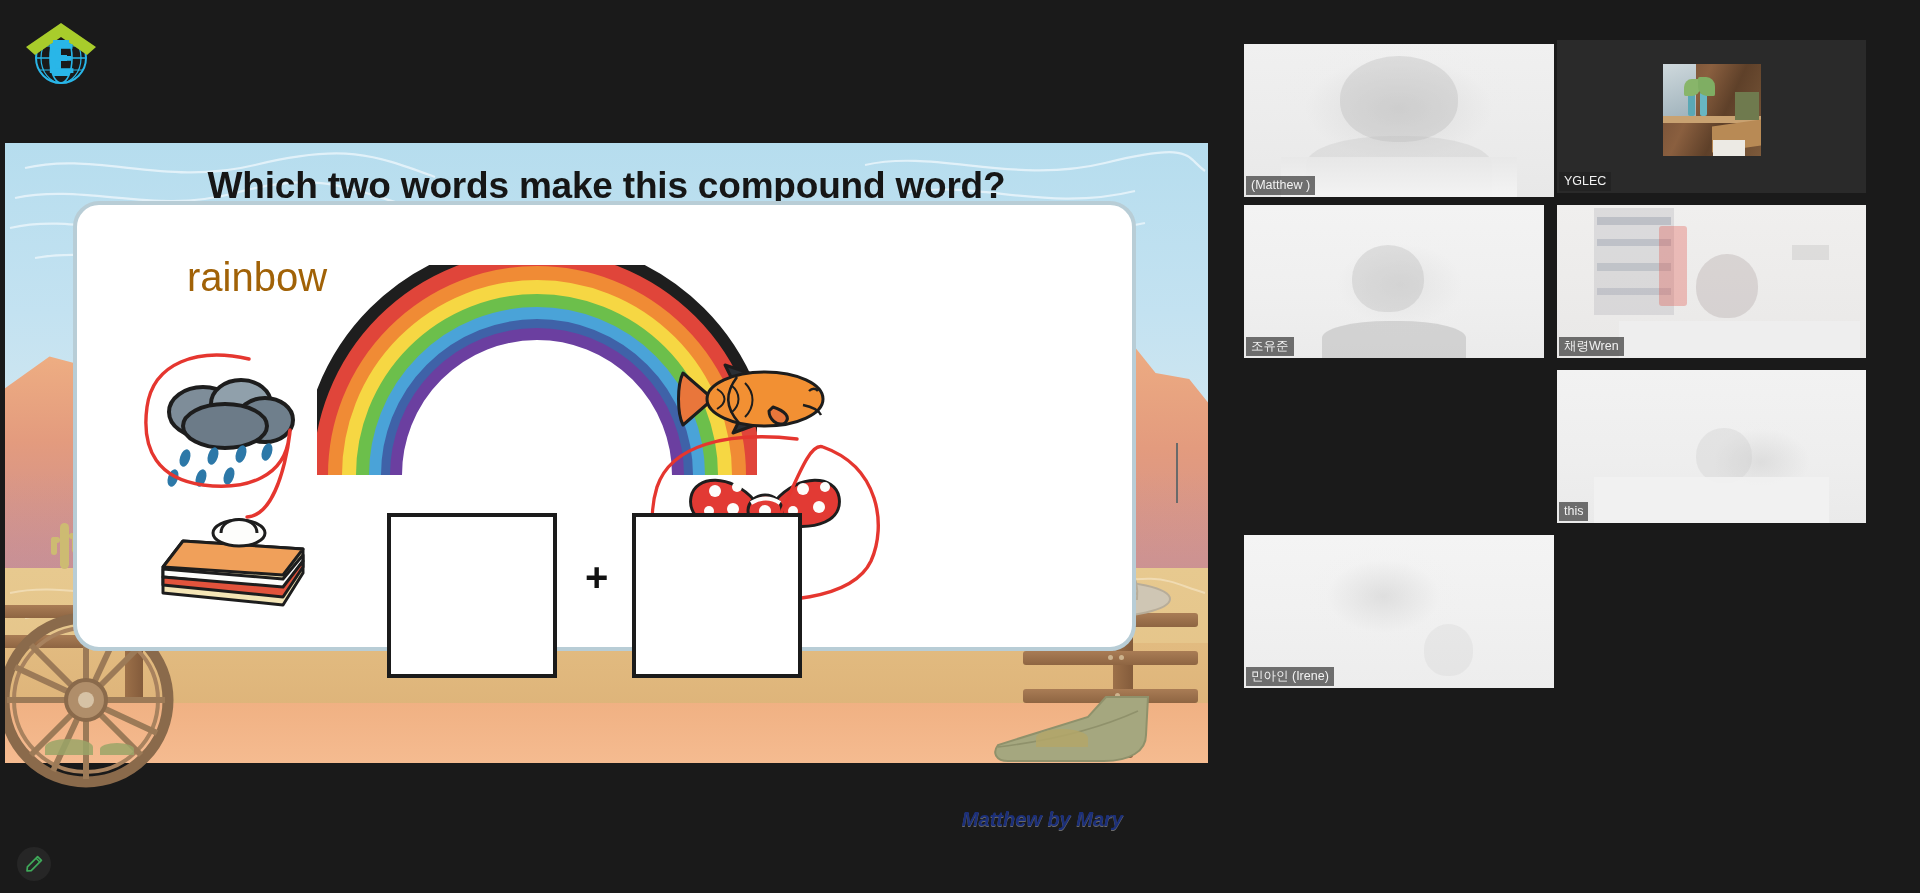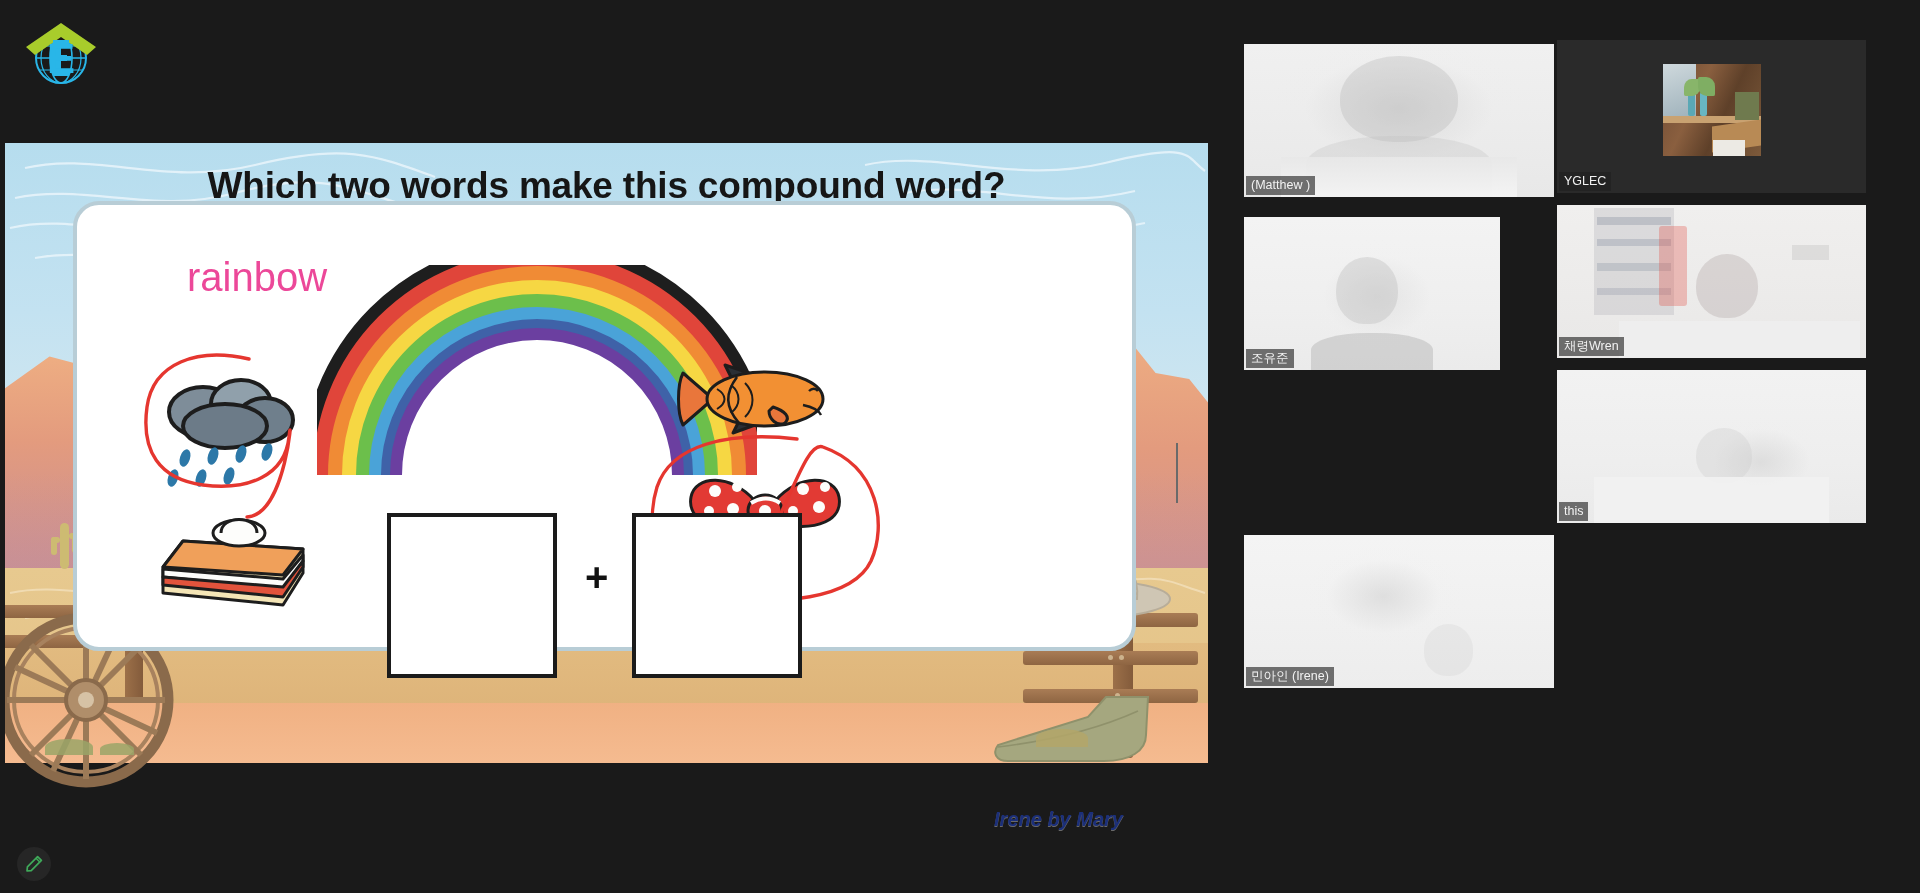--- a/index.html
+++ b/index.html
@@ -74,7 +74,7 @@
   }
   .word-label {
     position: absolute; left: 200px; top: 250px;
-    font-size: 40px; color: #ec4899;
+    font-size: 40px; color: #a16207;
     font-family: "Liberation Sans", sans-serif;
   }
   .answer-box {

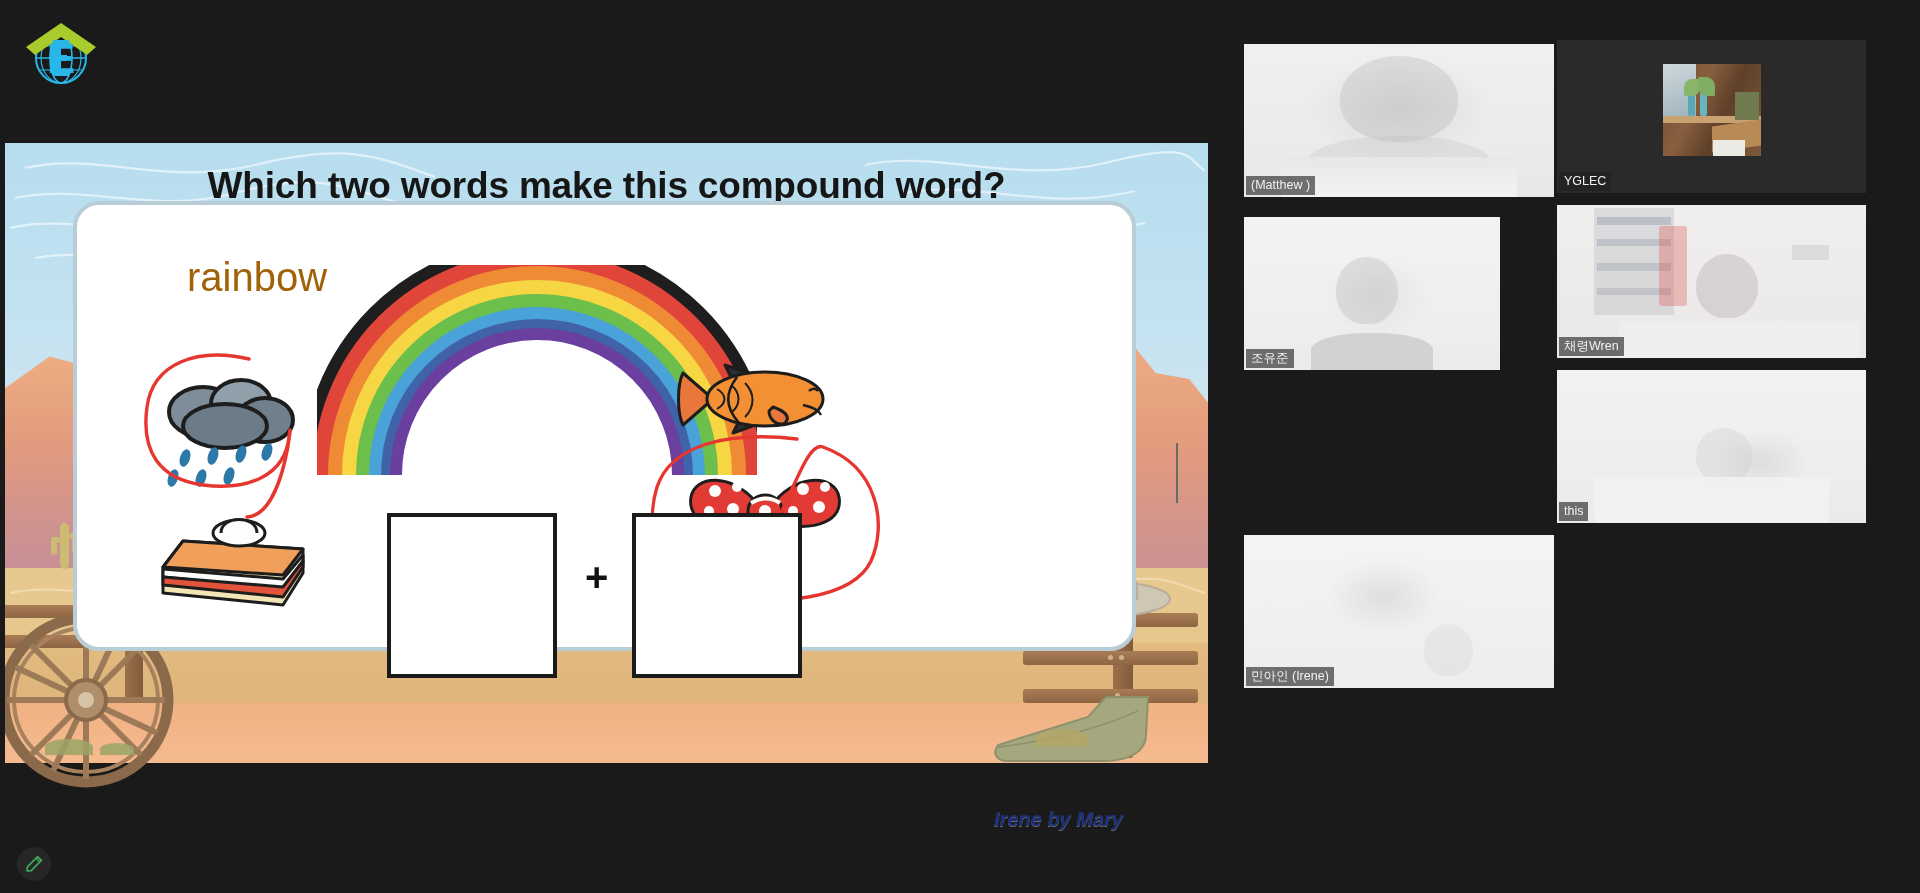--- a/index.html
+++ b/index.html
@@ -441,7 +441,7 @@
       <div class="name">YGLEC</div>
     </div>
 
-    <div class="tile" style="left:0;top:177px;width:256px;height:153px">
+    <div class="tile" style="left:0;top:165px;width:300px;height:153px">
       <div class="feed blown2">
         <div class="kid-head" style="left:36%;top:26%;width:24%;height:44%"></div>
         <div class="kid-body" style="left:26%;top:76%;width:48%;height:24%; background:rgba(150,150,150,.3)"></div>

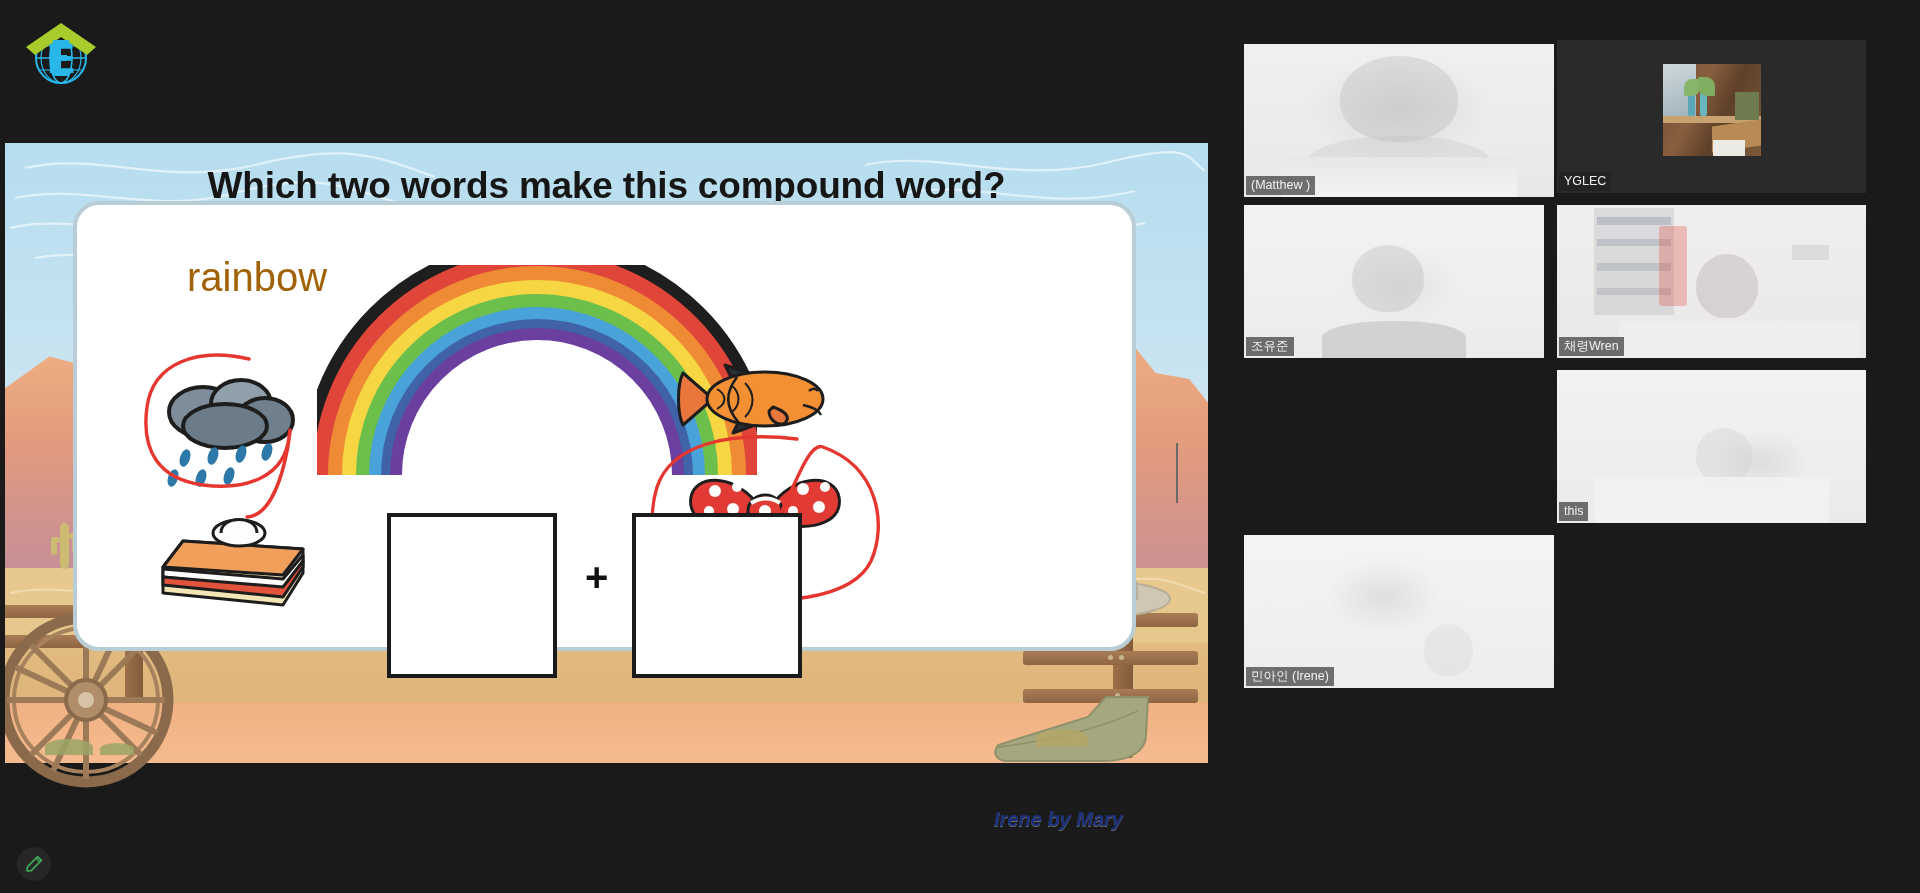--- a/index.html
+++ b/index.html
@@ -399,7 +399,7 @@
       <div class="answer-box" style="left:555px;top:308px"></div>
     </div>
 
-    <div class="edited-by">Irene by Mary</div>
+    <div class="edited-by">Matthew by Mary</div>
   </div>
 
   <div class="splitter">

